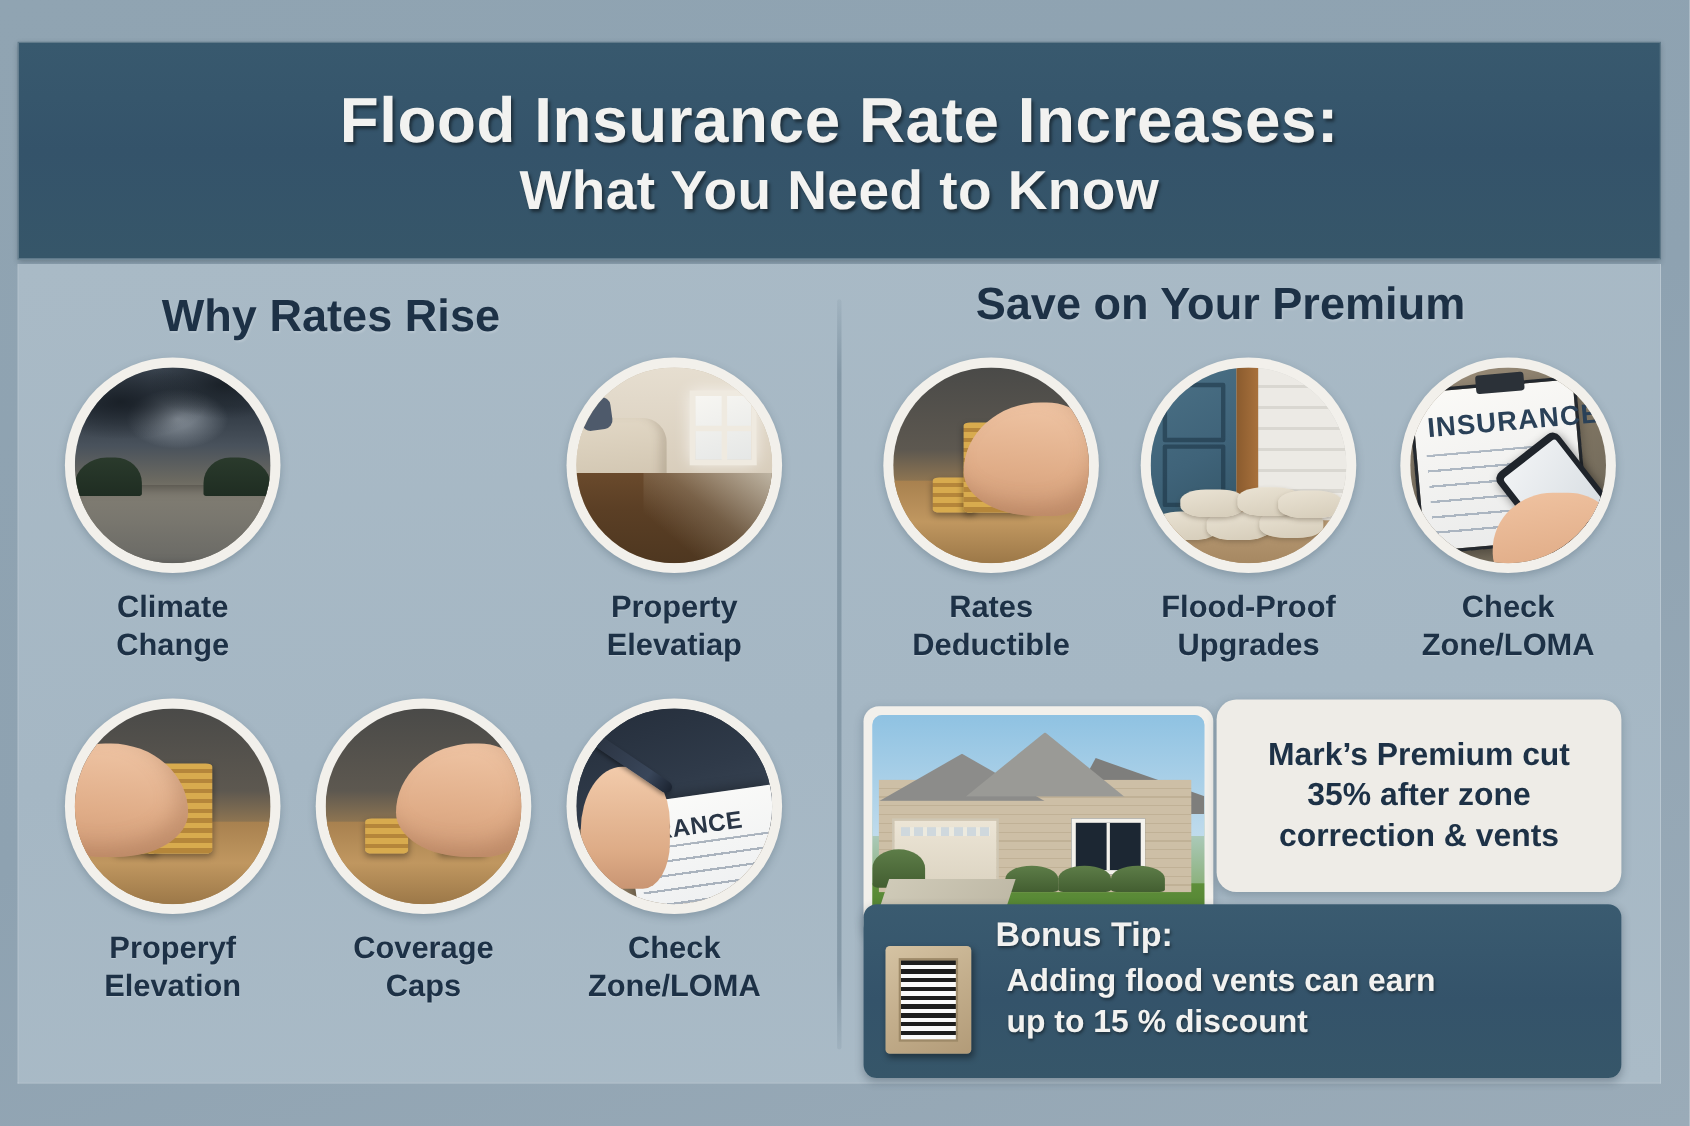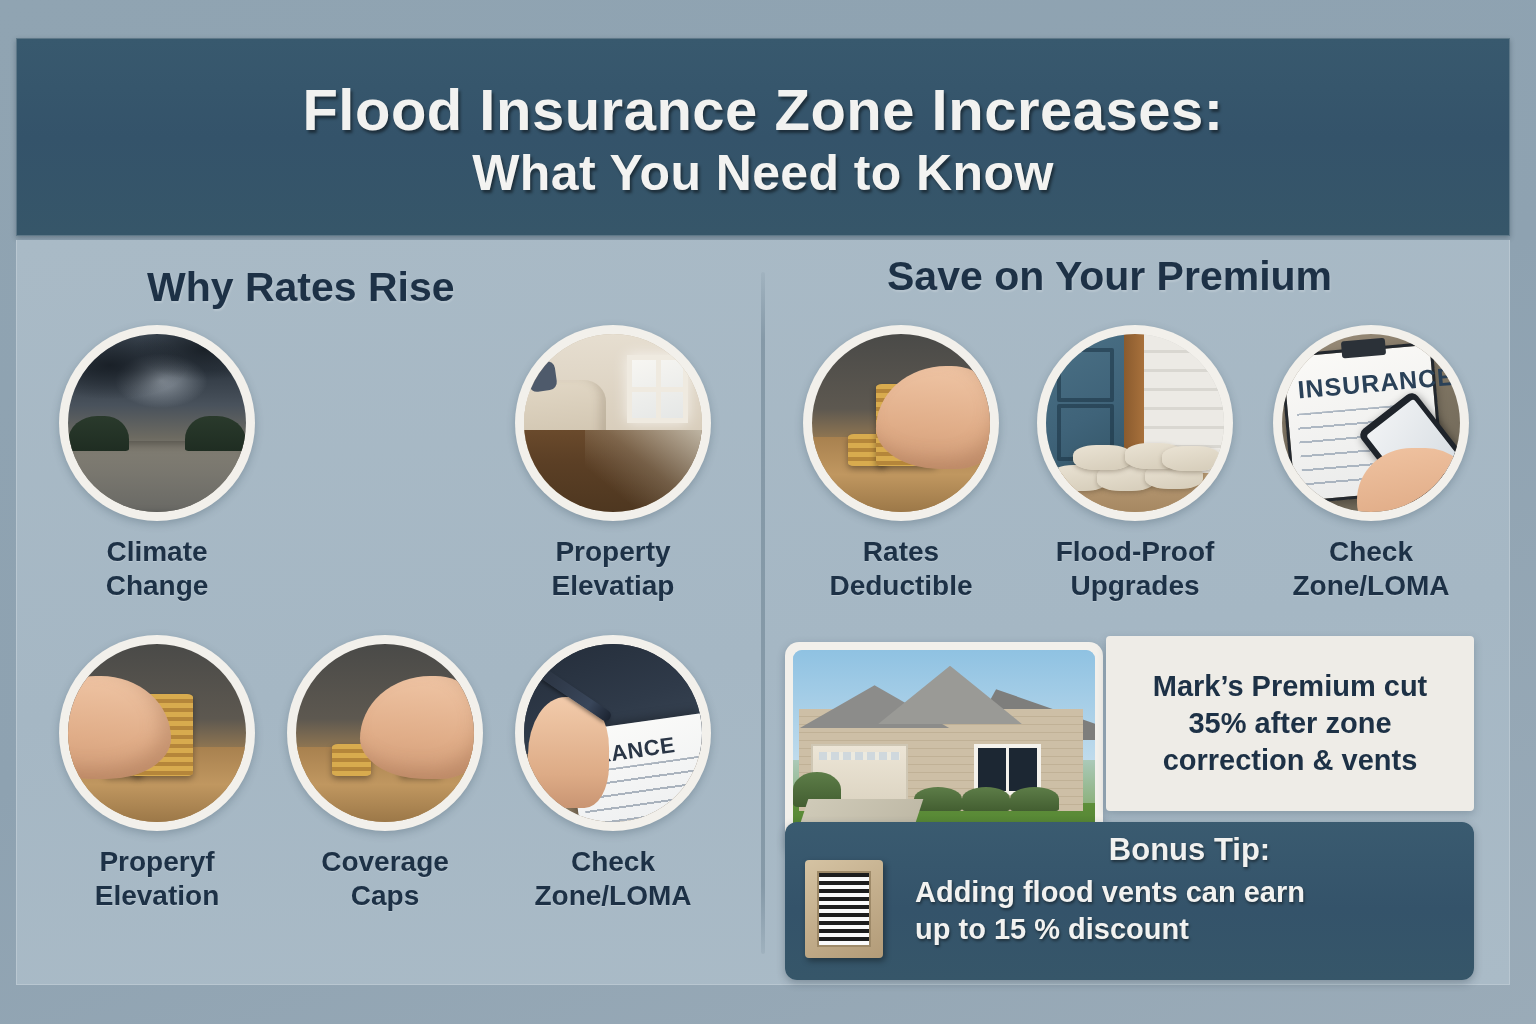--- a/index.html
+++ b/index.html
@@ -476,7 +476,7 @@
 <div id="infographic">
 
   <div class="title-bar">
-    <div class="title-line1">Flood Insurance Zone Increases:</div>
+    <div class="title-line1">Flood Insurance Rate Increases:</div>
     <div class="title-line2">What You Need to Know</div>
   </div>
 

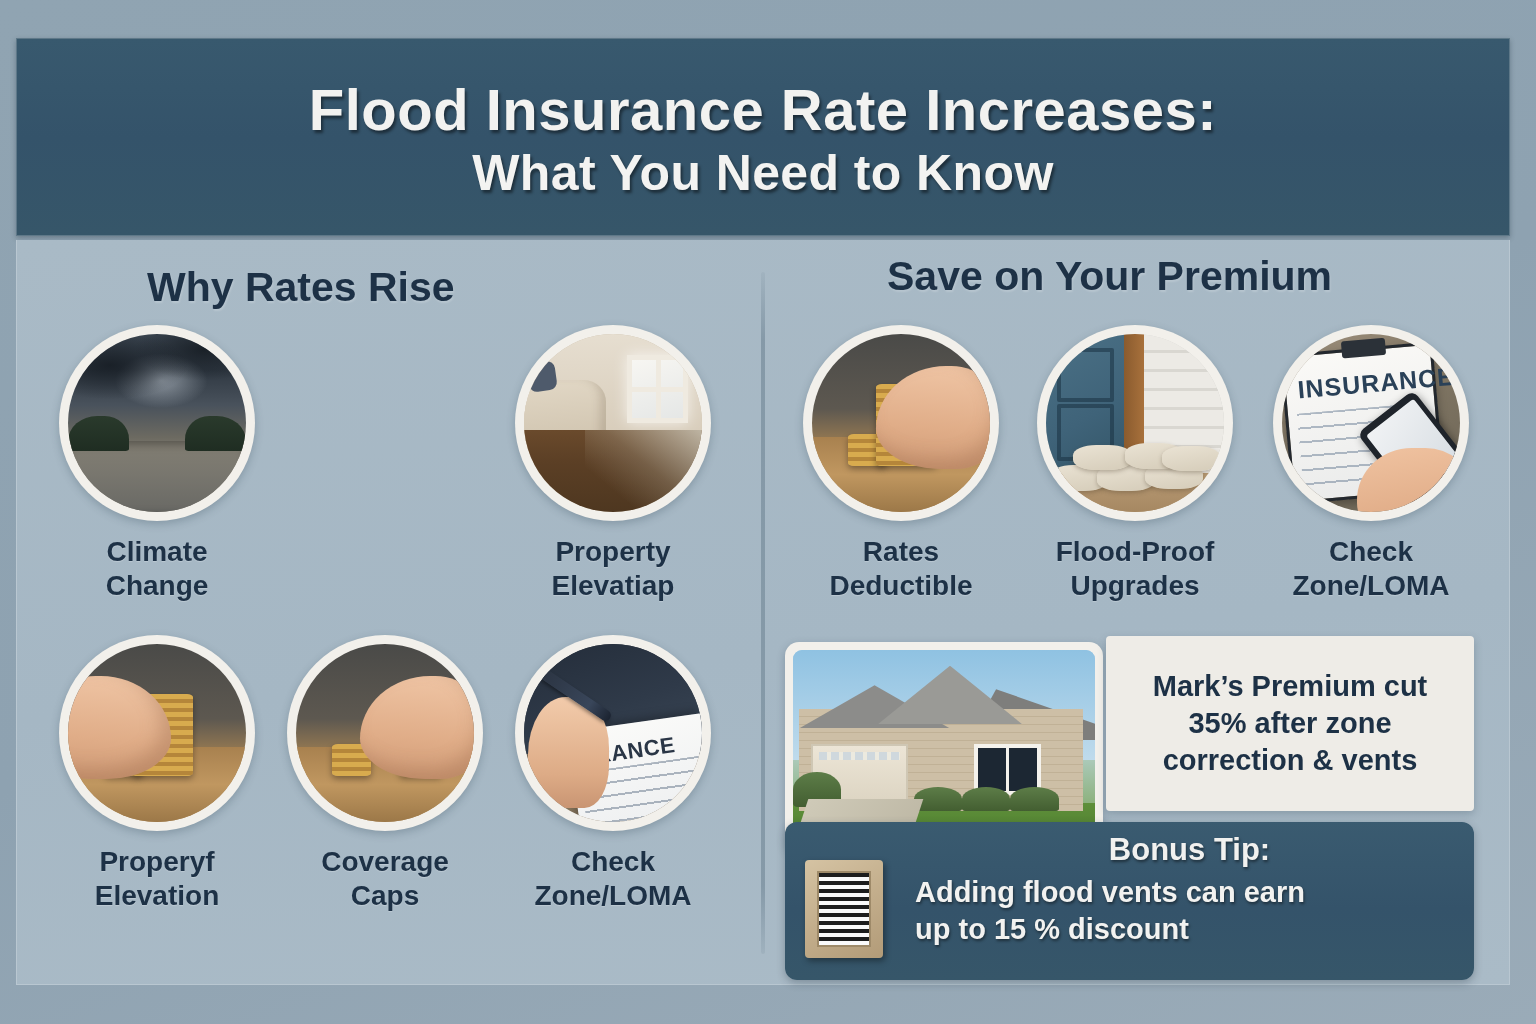--- a/index.html
+++ b/index.html
@@ -424,7 +424,7 @@
     left: 1106px; top: 636px;
     width: 368px; height: 175px;
     background: #eeece7;
-    border-radius: 4px;
+    border-radius: 18px;
     display: flex; align-items: center; justify-content: center;
     box-shadow: 0 3px 9px rgba(40,60,78,0.26);
     padding: 8px 14px;

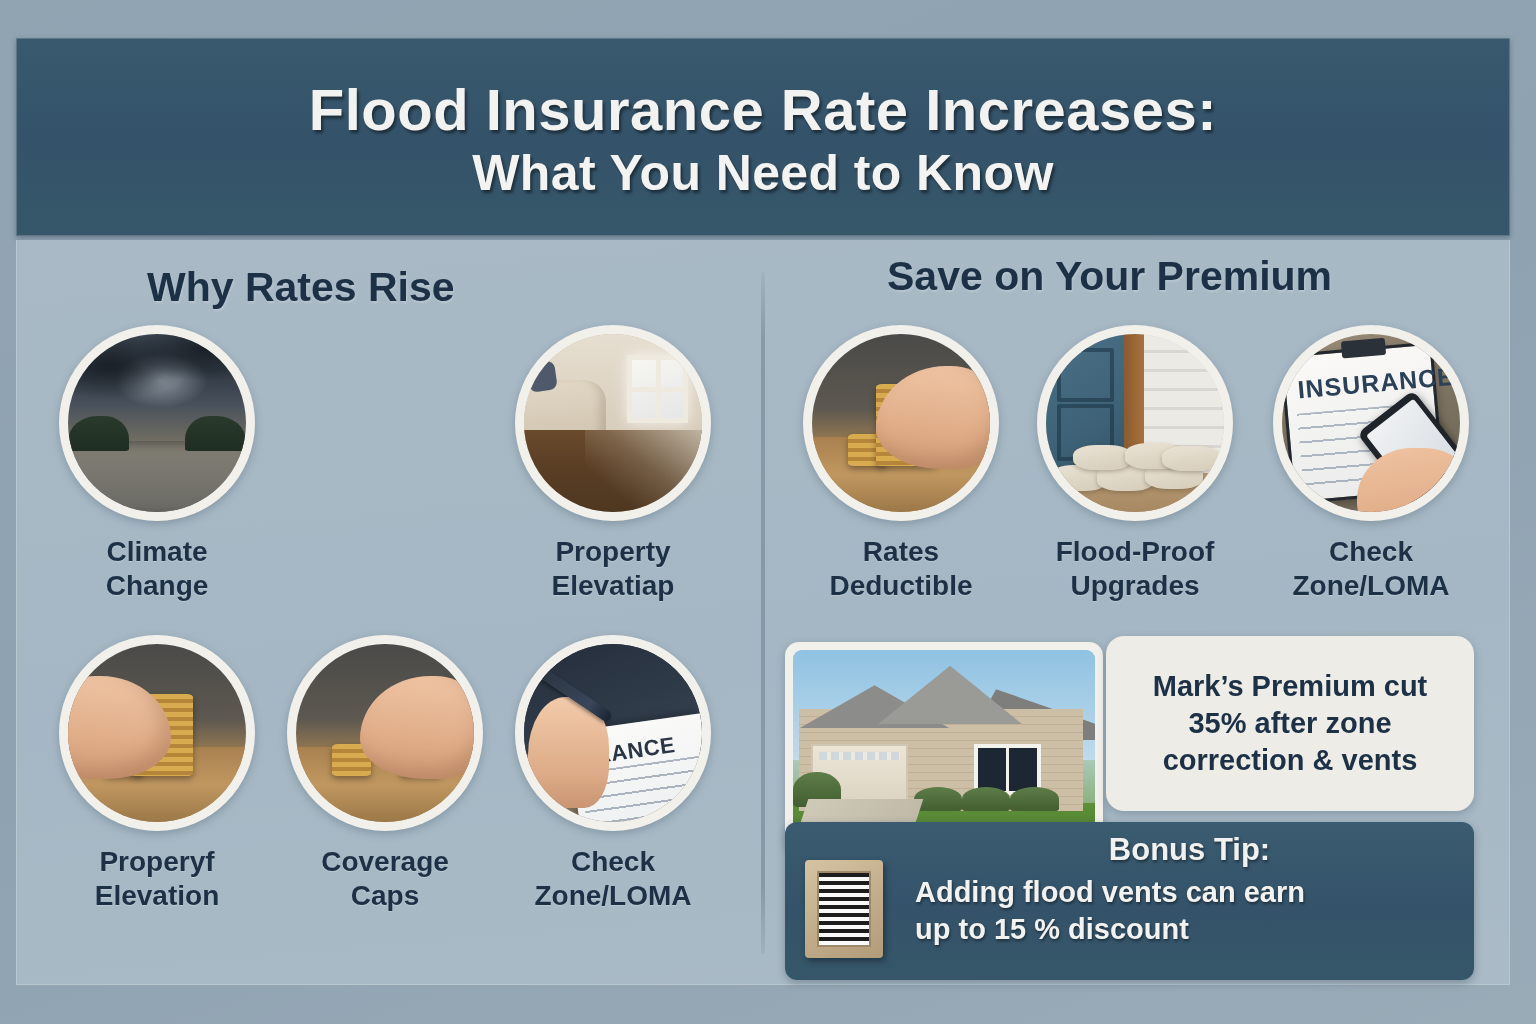--- a/index.html
+++ b/index.html
@@ -445,7 +445,7 @@
   }
   .bonus-title {
     position: absolute; left: 0; right: 0; top: 10px;
-    text-align: center;
+    text-align: left;
     font-size: 31px; font-weight: bold; color: #f1f1ef;
     text-shadow: 1px 2px 3px rgba(0,0,0,0.45);
     padding-left: 120px;

